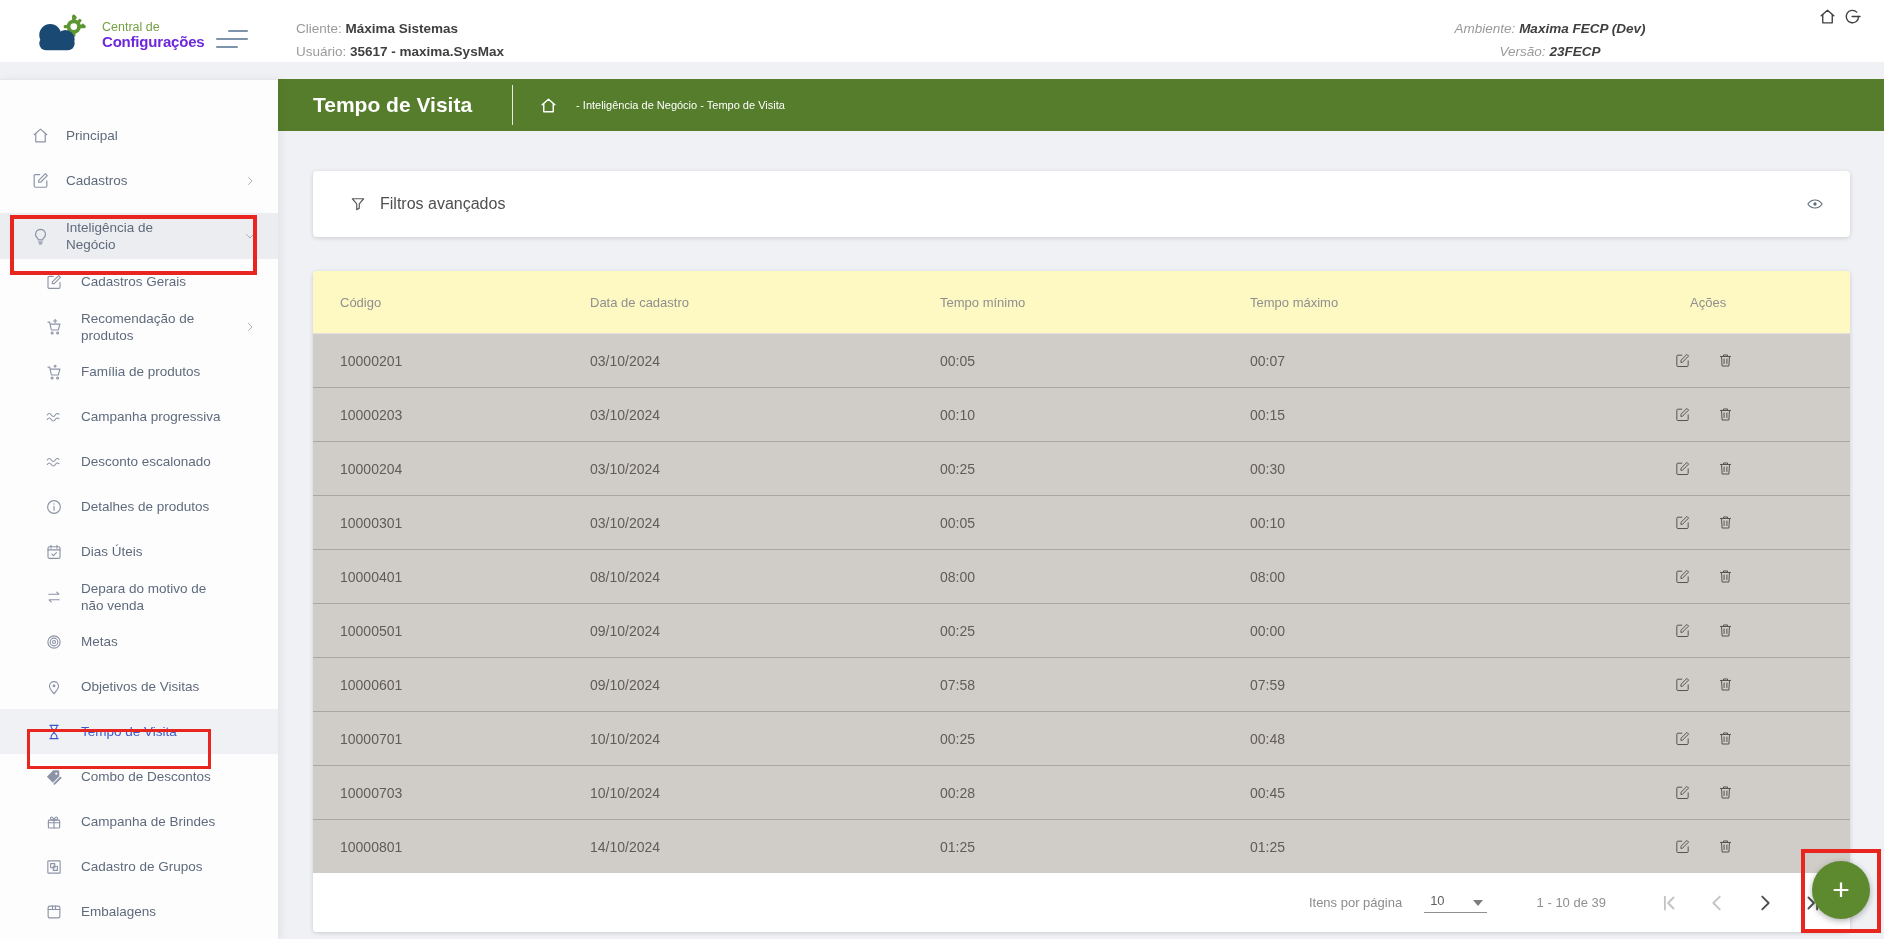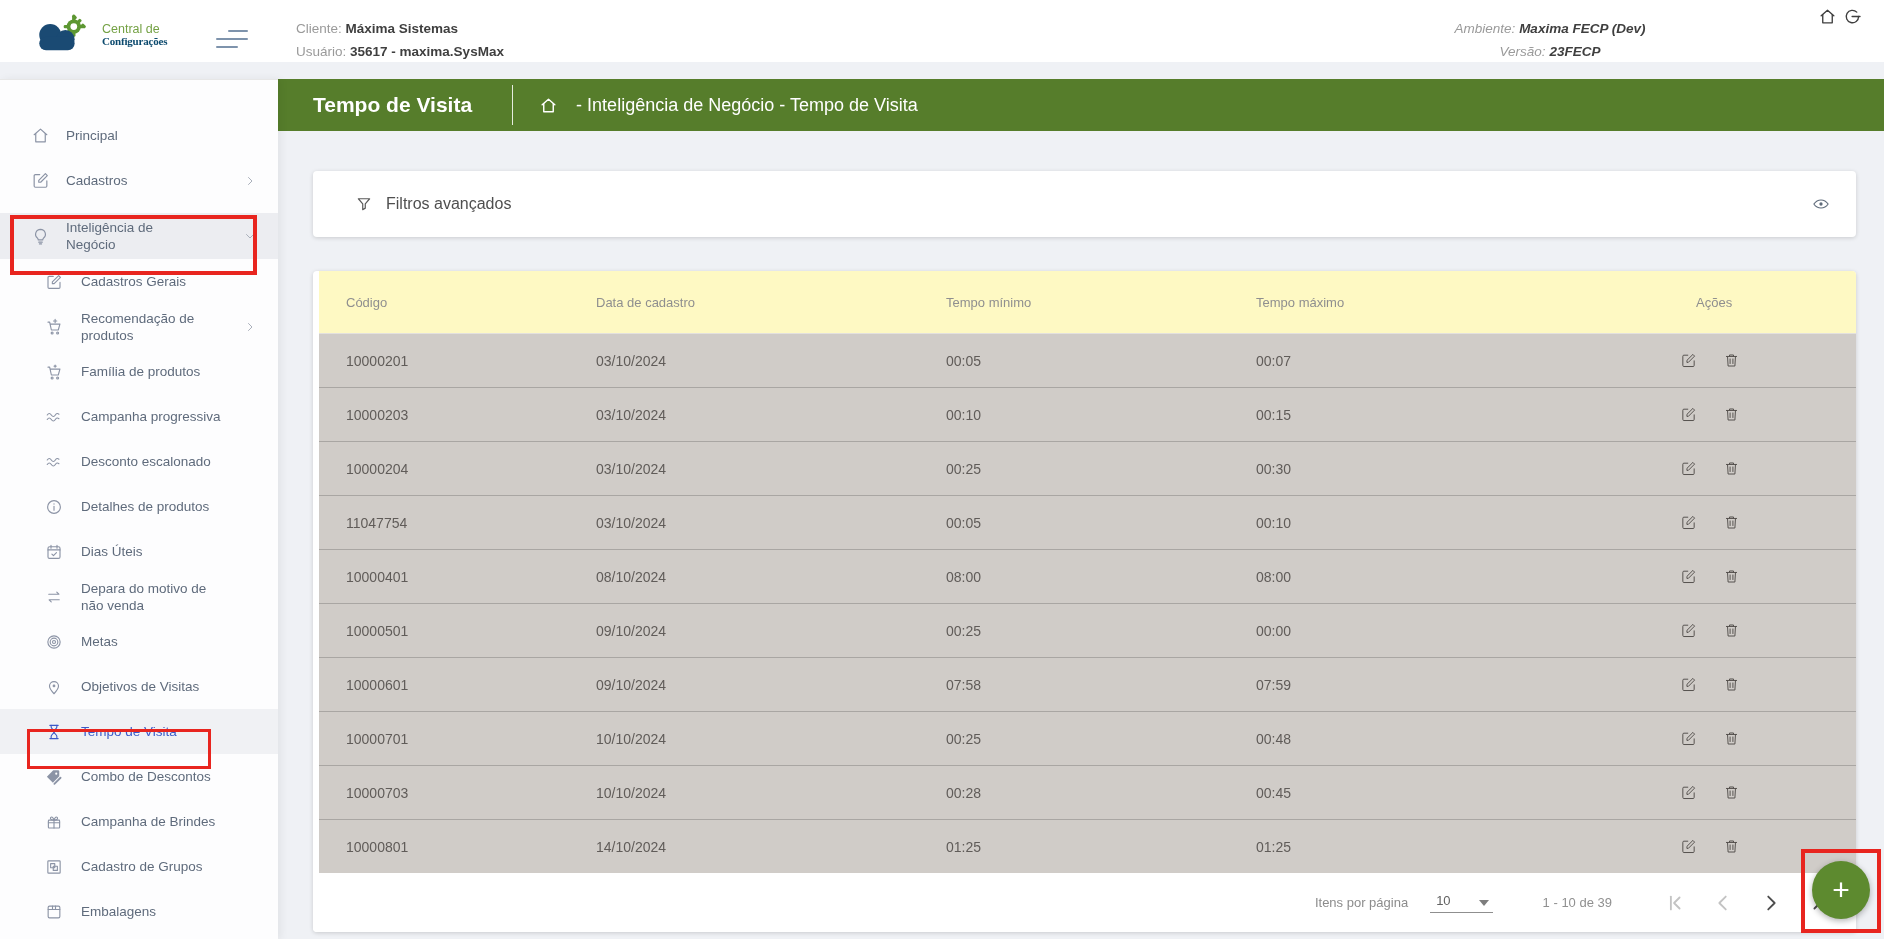--- a/index.html
+++ b/index.html
@@ -10,7 +10,7 @@
   .logo{position:absolute;left:30px;top:12px;display:flex;align-items:center;gap:8px;cursor:pointer;}
   .logo-text{display:flex;flex-direction:column;line-height:1.05;}
   .logo-line1{color:#74a144;font-size:12.5px;}
-  .logo-line2{color:#0c4a6e;font-size:11px;font-weight:bold;letter-spacing:-.2px;font-family:Liberation Serif, serif;}
+  .logo-line2{color:#6d28d9;font-size:15px;font-weight:bold;letter-spacing:-.2px;}
   .hamburger{position:absolute;left:216px;top:29px;width:32px;height:20px;cursor:pointer;}
   .hamburger i{position:absolute;height:0;border-top:2px solid #7e93ac;border-radius:2px;}
   .hamburger i:nth-child(1){left:12px;right:0;top:1px;}

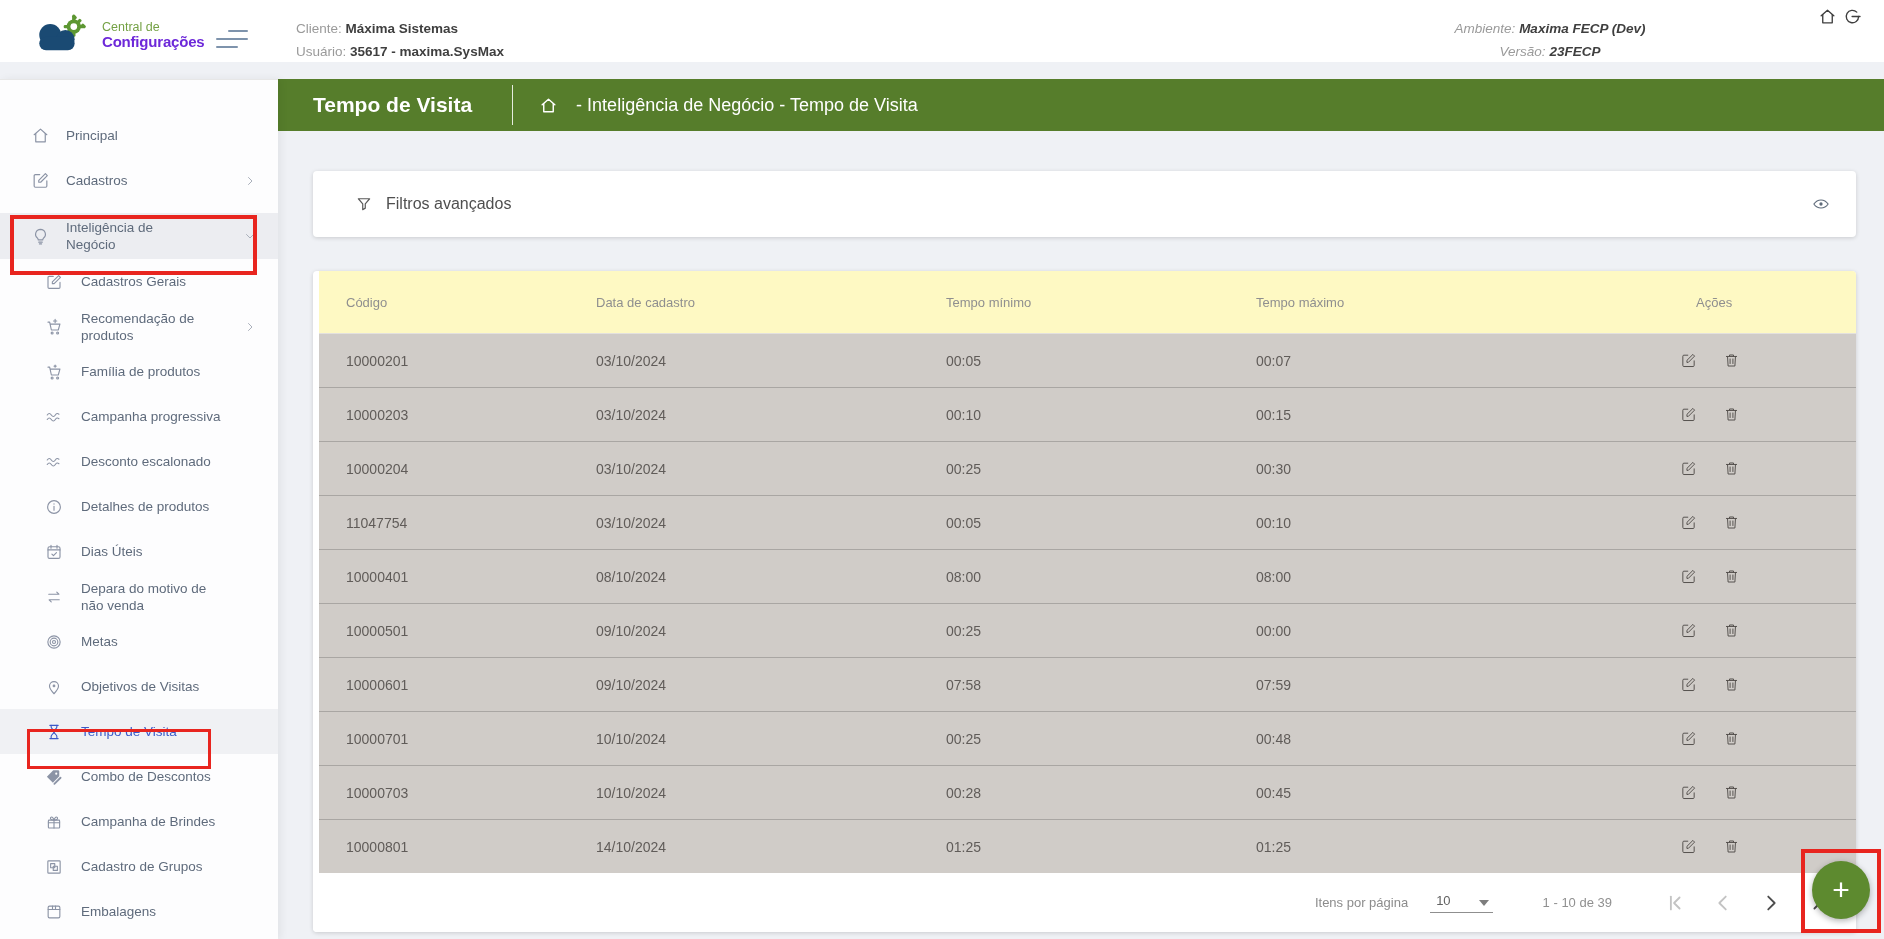--- a/index.html
+++ b/index.html
@@ -44,7 +44,7 @@
   .page-title{font-size:21px;font-weight:bold;margin-left:35px;}
   .tb-divider{width:1px;height:40px;background:rgba(255,255,255,.85);margin-left:40px;}
   .tb-home{width:19px;height:19px;margin-left:26px;color:#fff;cursor:pointer;}
-  .breadcrumb{margin-left:18px;font-size:18px;}
+  .breadcrumb{margin-left:18px;font-size:11px;}
 
   .card{position:absolute;background:#fff;border-radius:4px;box-shadow:0 1px 4px rgba(0,0,0,.16);padding-left:6px;}
   .filter-card{left:313px;top:171px;width:1537px;height:66px;display:flex;align-items:center;}

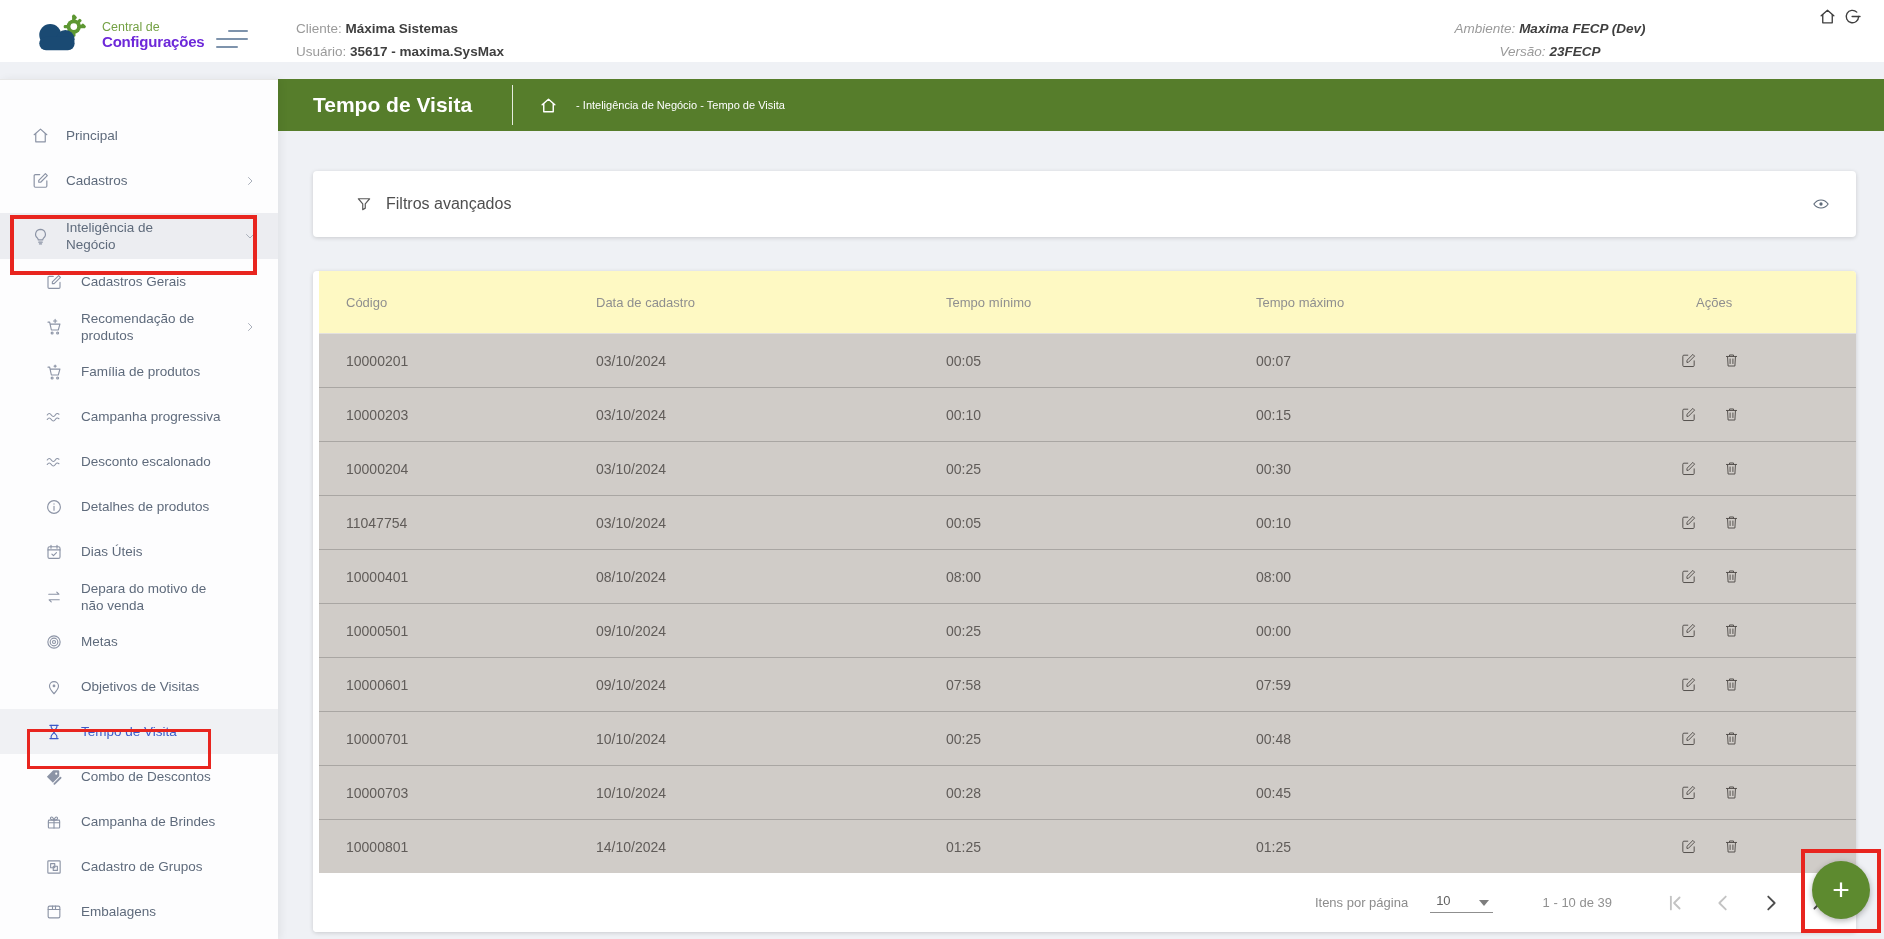--- a/index.html
+++ b/index.html
@@ -46,7 +46,7 @@
   .tb-home{width:19px;height:19px;margin-left:26px;color:#fff;cursor:pointer;}
   .breadcrumb{margin-left:18px;font-size:11px;}
 
-  .card{position:absolute;background:#fff;border-radius:4px;box-shadow:0 1px 4px rgba(0,0,0,.16);padding-left:6px;}
+  .card{position:absolute;background:#fff;border-radius:4px;box-shadow:0 1px 4px rgba(0,0,0,.16);}
   .filter-card{left:313px;top:171px;width:1537px;height:66px;display:flex;align-items:center;}
   .funnel{width:18px;height:18px;margin-left:36px;color:#5a5a5a;cursor:pointer;}
   .filter-label{margin-left:13px;font-size:16px;color:#4f4f4f;}

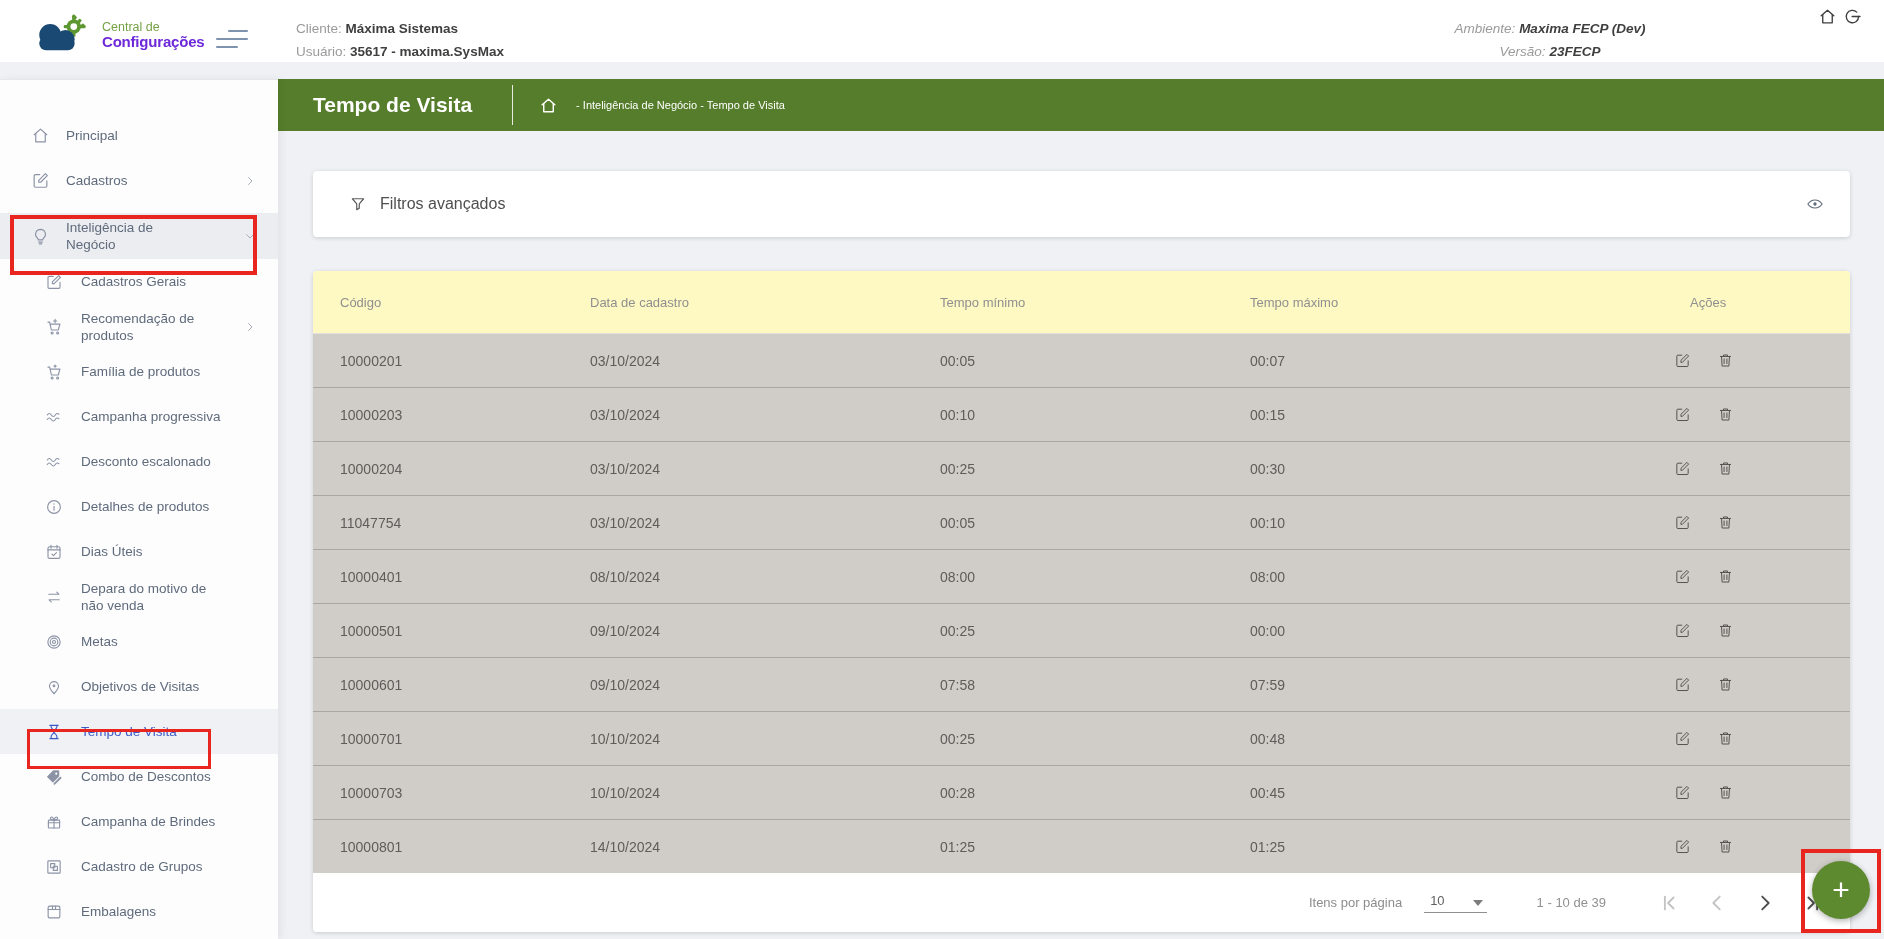--- a/index.html
+++ b/index.html
@@ -438,7 +438,7 @@
           </span>
         </div>
         <div class="trow">
-          <span>11047754</span>
+          <span>10000301</span>
           <span>03/10/2024</span>
           <span>00:05</span>
           <span>00:10</span>

